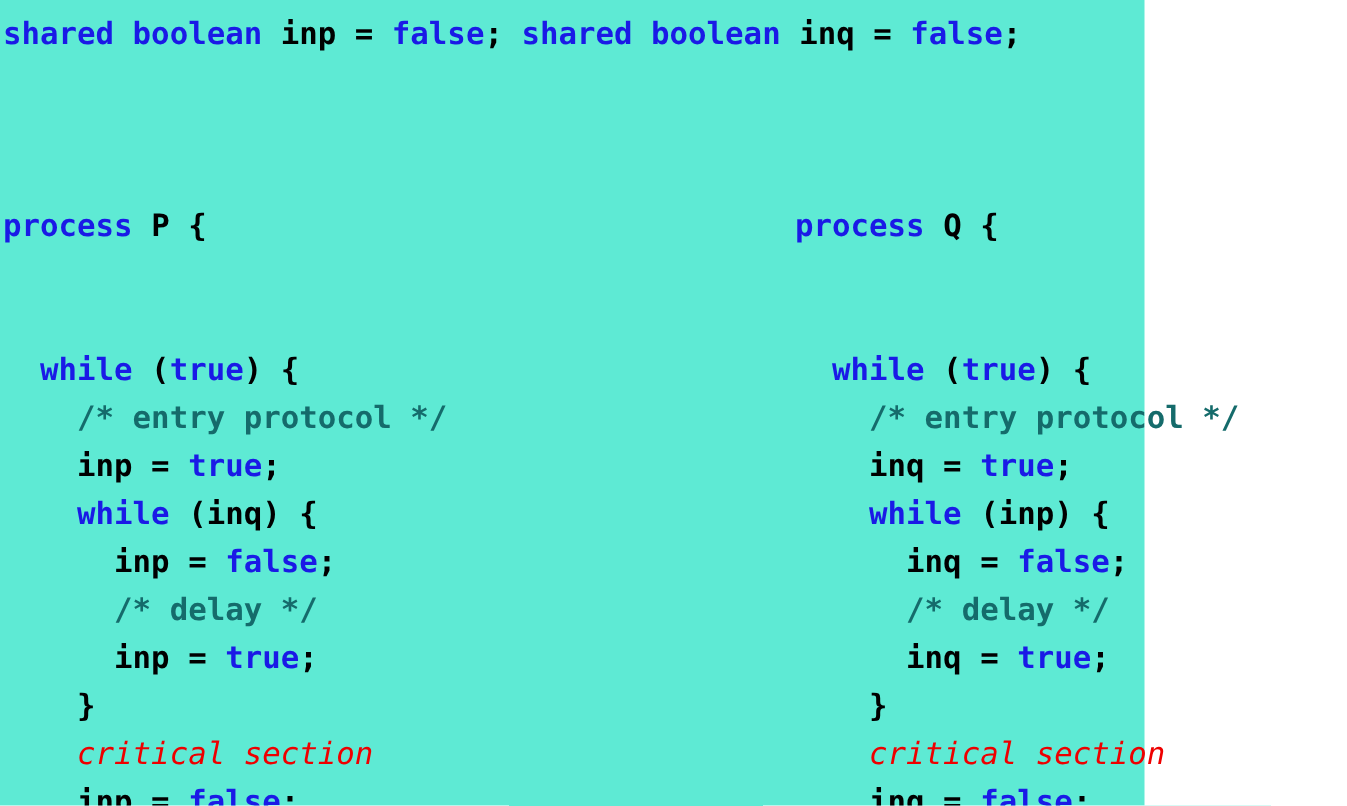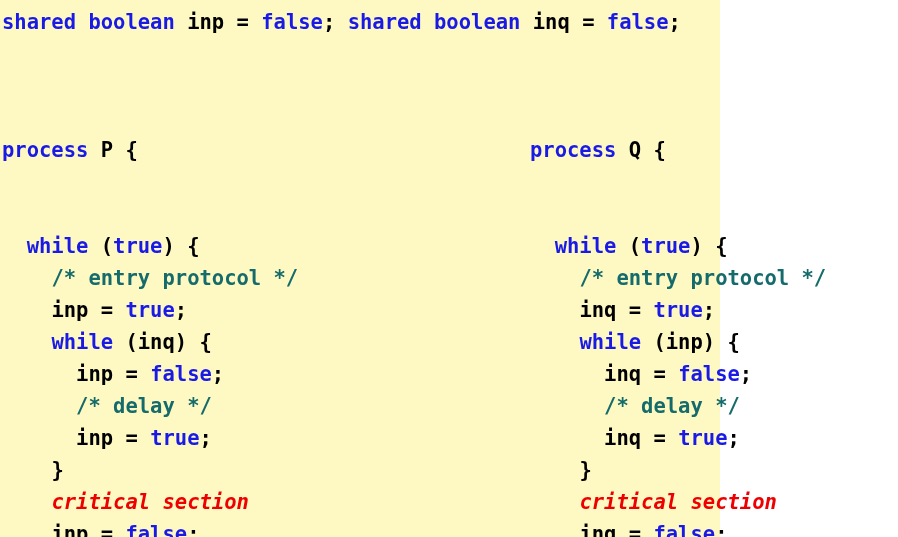--- a/index.html
+++ b/index.html
@@ -19,7 +19,8 @@
     position: relative;
     width: 720px;
     height: 537px;
-    background: #fef9c3;
+    background: #5eead4;
+    padding-left: 43px;
   }
 
   .code {

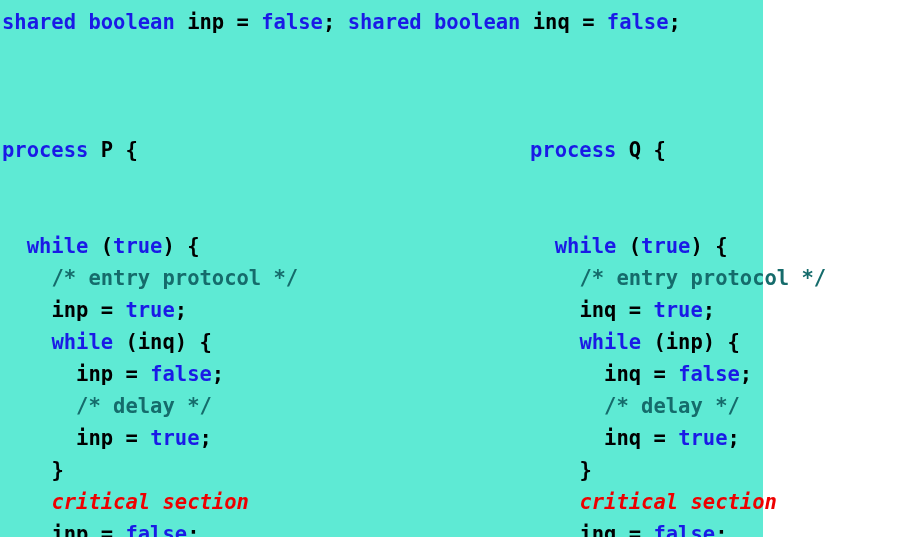--- a/index.html
+++ b/index.html
@@ -68,7 +68,7 @@
   .ps   {                     
     color: #ee0000;
     font-style: italic;
-    font-weight: bold;
+    font-weight: normal;
   }
 </style>
 </head>

